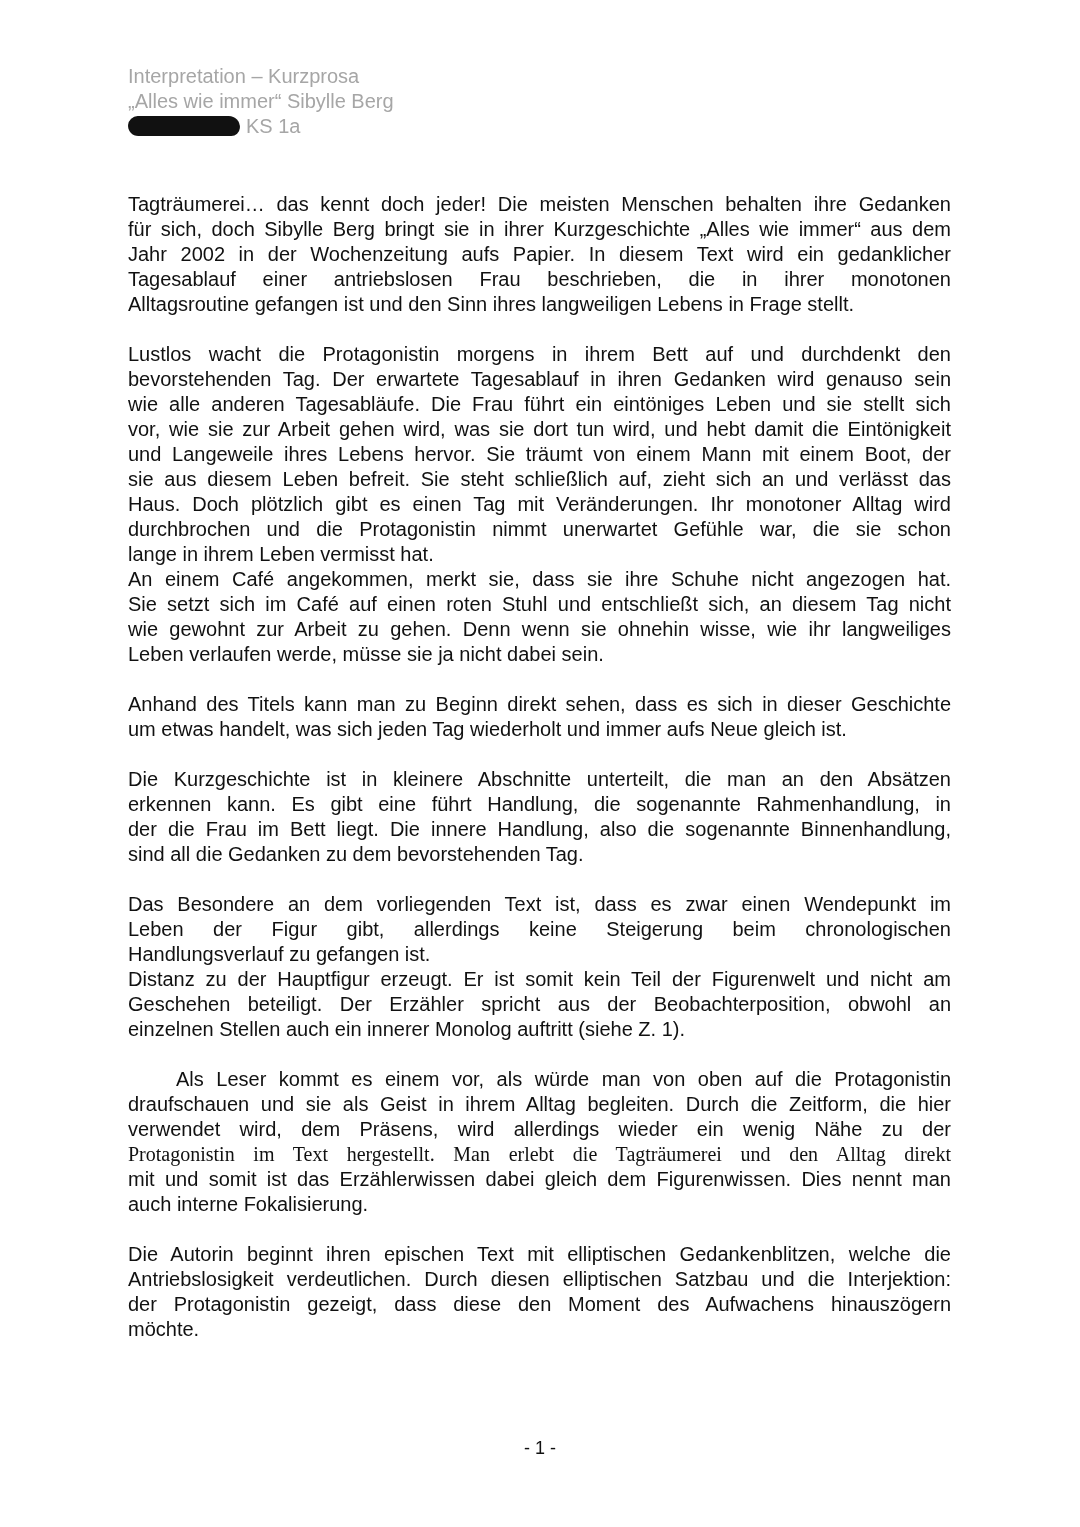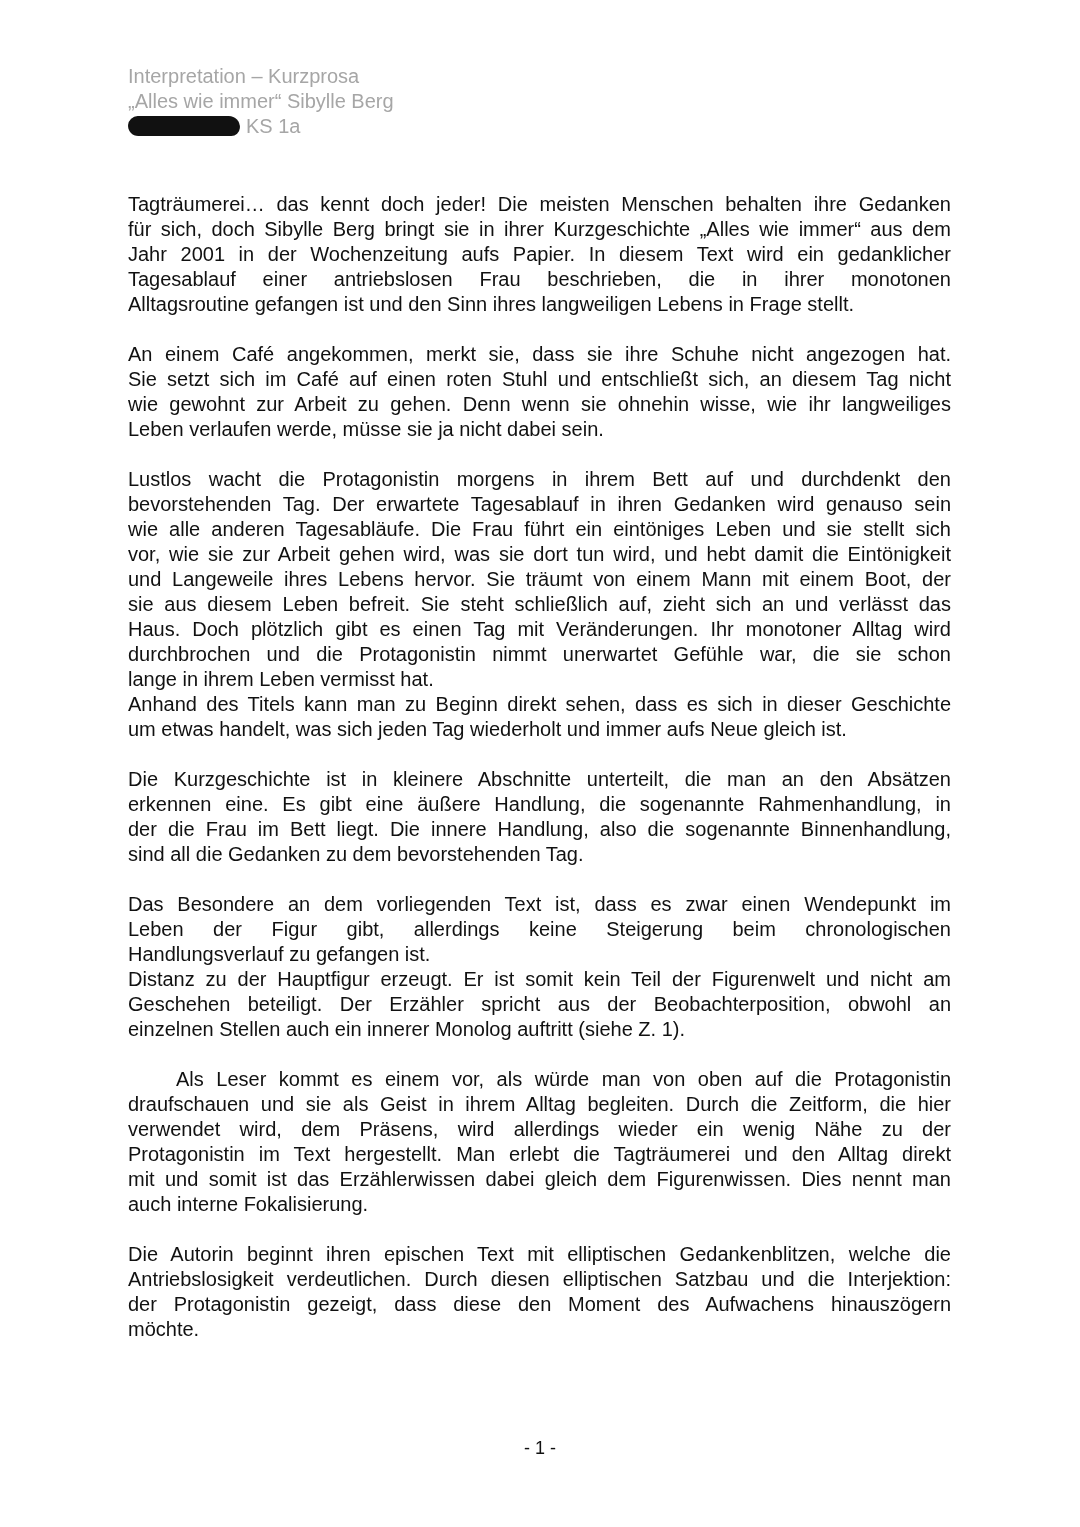--- a/index.html
+++ b/index.html
@@ -49,7 +49,7 @@
     <div class="para">
       <span class="ln" style="white-space: normal; text-align-last: justify;">Tagträumerei… das kennt doch jeder! Die meisten Menschen behalten ihre Gedanken</span>
       <span class="ln" style="white-space: normal; text-align-last: justify;">für sich, doch Sibylle Berg bringt sie in ihrer Kurzgeschichte „Alles wie immer“ aus dem</span>
-      <span class="ln" style="white-space: normal; text-align-last: justify;">Jahr 2001 in der Wochenzeitung aufs Papier. In diesem Text wird ein gedanklicher</span>
+      <span class="ln" style="white-space: normal; text-align-last: justify;">Jahr 2002 in der Wochenzeitung aufs Papier. In diesem Text wird ein gedanklicher</span>
       <span class="ln" style="white-space: normal; text-align-last: justify;">Tagesablauf einer antriebslosen Frau beschrieben, die in ihrer monotonen</span>
       <span class="ln last">Alltagsroutine gefangen ist und den Sinn ihres langweiligen Lebens in Frage stellt.</span>
     </div>

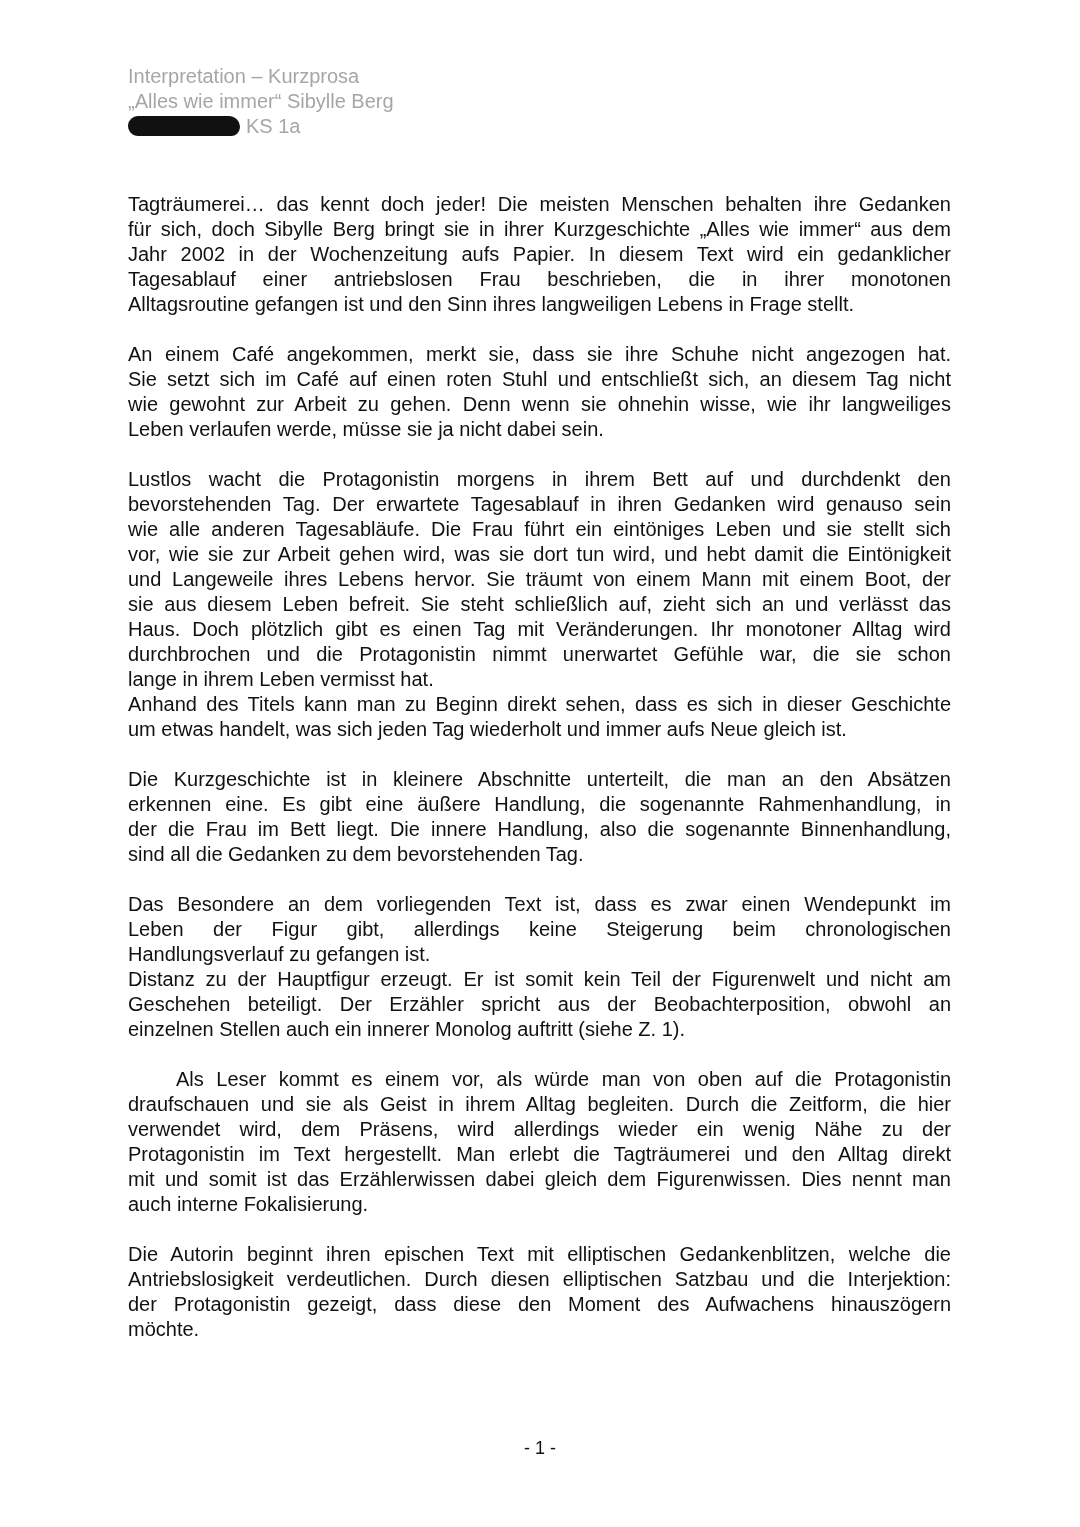--- a/index.html
+++ b/index.html
@@ -54,13 +54,6 @@
       <span class="ln last">Alltagsroutine gefangen ist und den Sinn ihres langweiligen Lebens in Frage stellt.</span>
     </div>
 
-    <div class="para">
-      <span class="ln" style="white-space: normal; text-align-last: justify;">An einem Café angekommen, merkt sie, dass sie ihre Schuhe nicht angezogen hat.</span>
-      <span class="ln" style="white-space: normal; text-align-last: justify;">Sie setzt sich im Café auf einen roten Stuhl und entschließt sich, an diesem Tag nicht</span>
-      <span class="ln" style="white-space: normal; text-align-last: justify;">wie gewohnt zur Arbeit zu gehen. Denn wenn sie ohnehin wisse, wie ihr langweiliges</span>
-      <span class="ln last">Leben verlaufen werde, müsse sie ja nicht dabei sein.</span>
-    </div>
-
     <div class="para tight">
       <span class="ln" style="white-space: normal; text-align-last: justify;">Lustlos wacht die Protagonistin morgens in ihrem Bett auf und durchdenkt den</span>
       <span class="ln" style="white-space: normal; text-align-last: justify;">bevorstehenden Tag. Der erwartete Tagesablauf in ihren Gedanken wird genauso sein</span>
@@ -71,6 +64,13 @@
       <span class="ln" style="white-space: normal; text-align-last: justify;">Haus. Doch plötzlich gibt es einen Tag mit Veränderungen. Ihr monotoner Alltag wird</span>
       <span class="ln" style="white-space: normal; text-align-last: justify;">durchbrochen und die Protagonistin nimmt unerwartet Gefühle war, die sie schon</span>
       <span class="ln last">lange in ihrem Leben vermisst hat.</span>
+    </div>
+
+    <div class="para">
+      <span class="ln" style="white-space: normal; text-align-last: justify;">An einem Café angekommen, merkt sie, dass sie ihre Schuhe nicht angezogen hat.</span>
+      <span class="ln" style="white-space: normal; text-align-last: justify;">Sie setzt sich im Café auf einen roten Stuhl und entschließt sich, an diesem Tag nicht</span>
+      <span class="ln" style="white-space: normal; text-align-last: justify;">wie gewohnt zur Arbeit zu gehen. Denn wenn sie ohnehin wisse, wie ihr langweiliges</span>
+      <span class="ln last">Leben verlaufen werde, müsse sie ja nicht dabei sein.</span>
     </div>
 
     <div class="para">

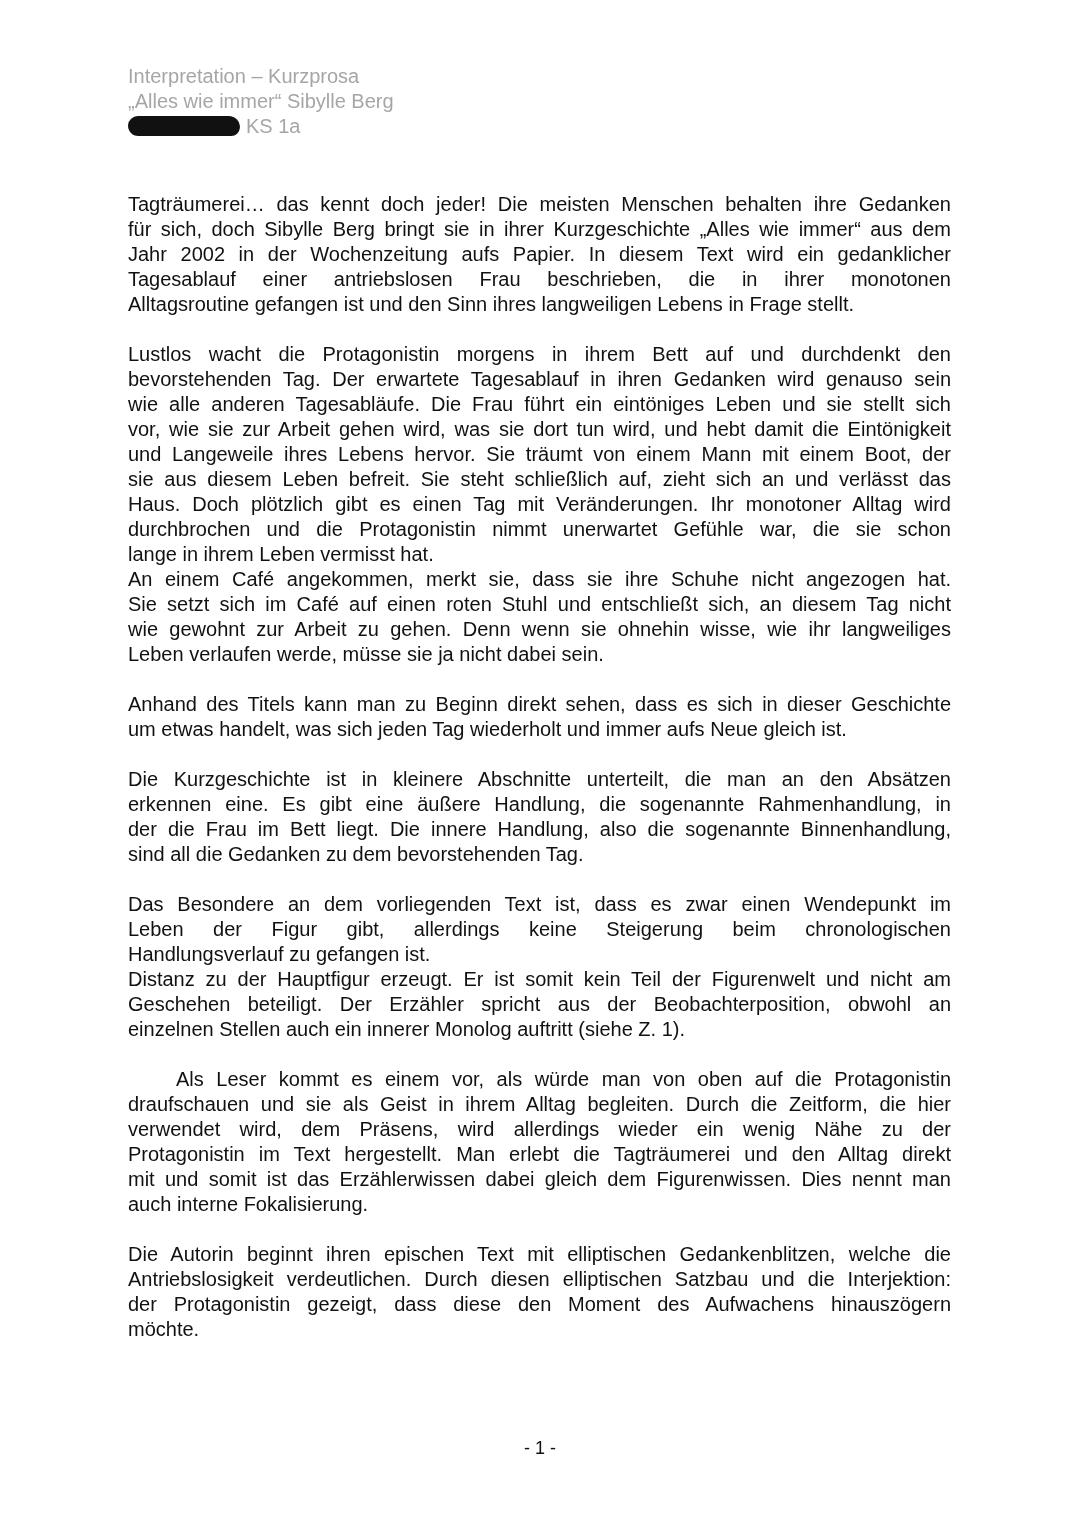--- a/index.html
+++ b/index.html
@@ -80,7 +80,7 @@
 
     <div class="para">
       <span class="ln" style="white-space: normal; text-align-last: justify; margin-top: 15px;">Die Kurzgeschichte ist in kleinere Abschnitte unterteilt, die man an den Absätzen</span>
-      <span class="ln" style="white-space: normal; text-align-last: justify;">erkennen eine. Es gibt eine äußere Handlung, die sogenannte Rahmenhandlung, in</span>
+      <span class="ln" style="white-space: normal; text-align-last: justify;">erkennen kann. Es gibt eine führt Handlung, die sogenannte Rahmenhandlung, in</span>
       <span class="ln" style="white-space: normal; text-align-last: justify;">der die Frau im Bett liegt. Die innere Handlung, also die sogenannte Binnenhandlung,</span>
       <span class="ln last">sind all die Gedanken zu dem bevorstehenden Tag.</span>
     </div>

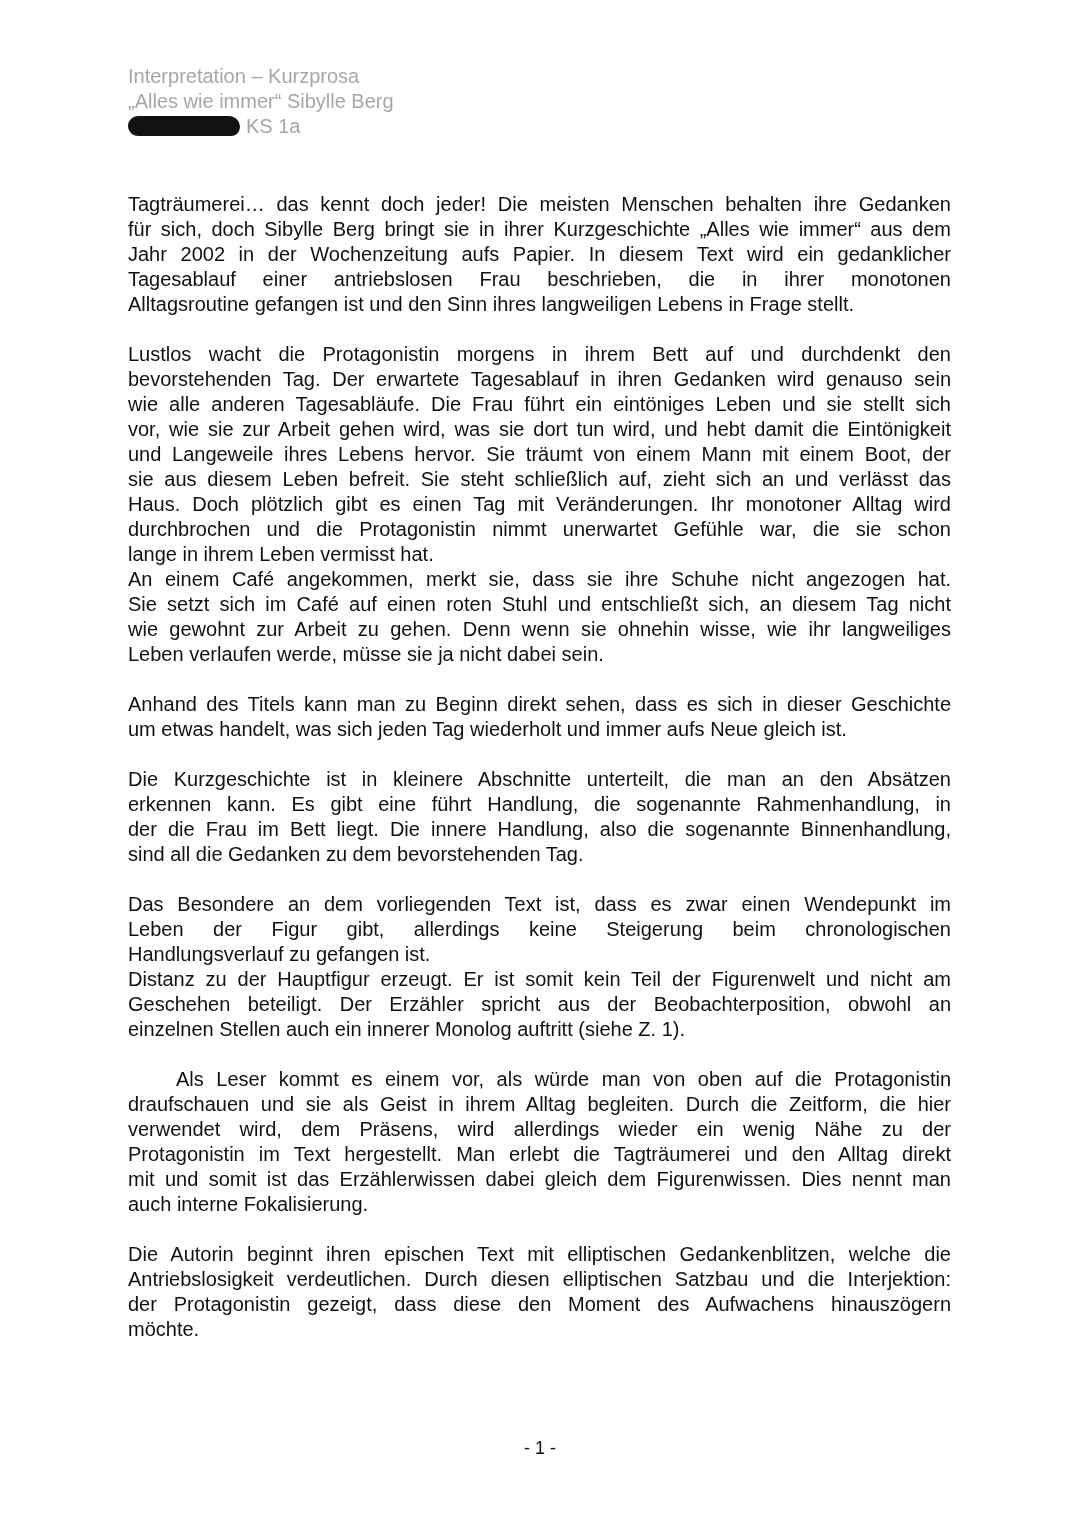--- a/index.html
+++ b/index.html
@@ -101,7 +101,7 @@
       <span class="ln" style="white-space: normal; text-align-last: justify; margin-left: 48px;">Als Leser kommt es einem vor, als würde man von oben auf die Protagonistin</span>
       <span class="ln" style="white-space: normal; text-align-last: justify;">draufschauen und sie als Geist in ihrem Alltag begleiten. Durch die Zeitform, die hier</span>
       <span class="ln" style="white-space: normal; text-align-last: justify;">verwendet wird, dem Präsens, wird allerdings wieder ein wenig Nähe zu der</span>
-      <span class="ln" style="white-space: normal; text-align-last: justify;">Protagonistin im Text hergestellt. Man erlebt die Tagträumerei und den Alltag direkt</span>
+      <span class="ln" style="white-space: normal; text-align-last: justify; font-family: Liberation Serif, serif;">Protagonistin im Text hergestellt. Man erlebt die Tagträumerei und den Alltag direkt</span>
       <span class="ln" style="white-space: normal; text-align-last: justify;">mit und somit ist das Erzählerwissen dabei gleich dem Figurenwissen. Dies nennt man</span>
       <span class="ln last">auch interne Fokalisierung.</span>
     </div>

